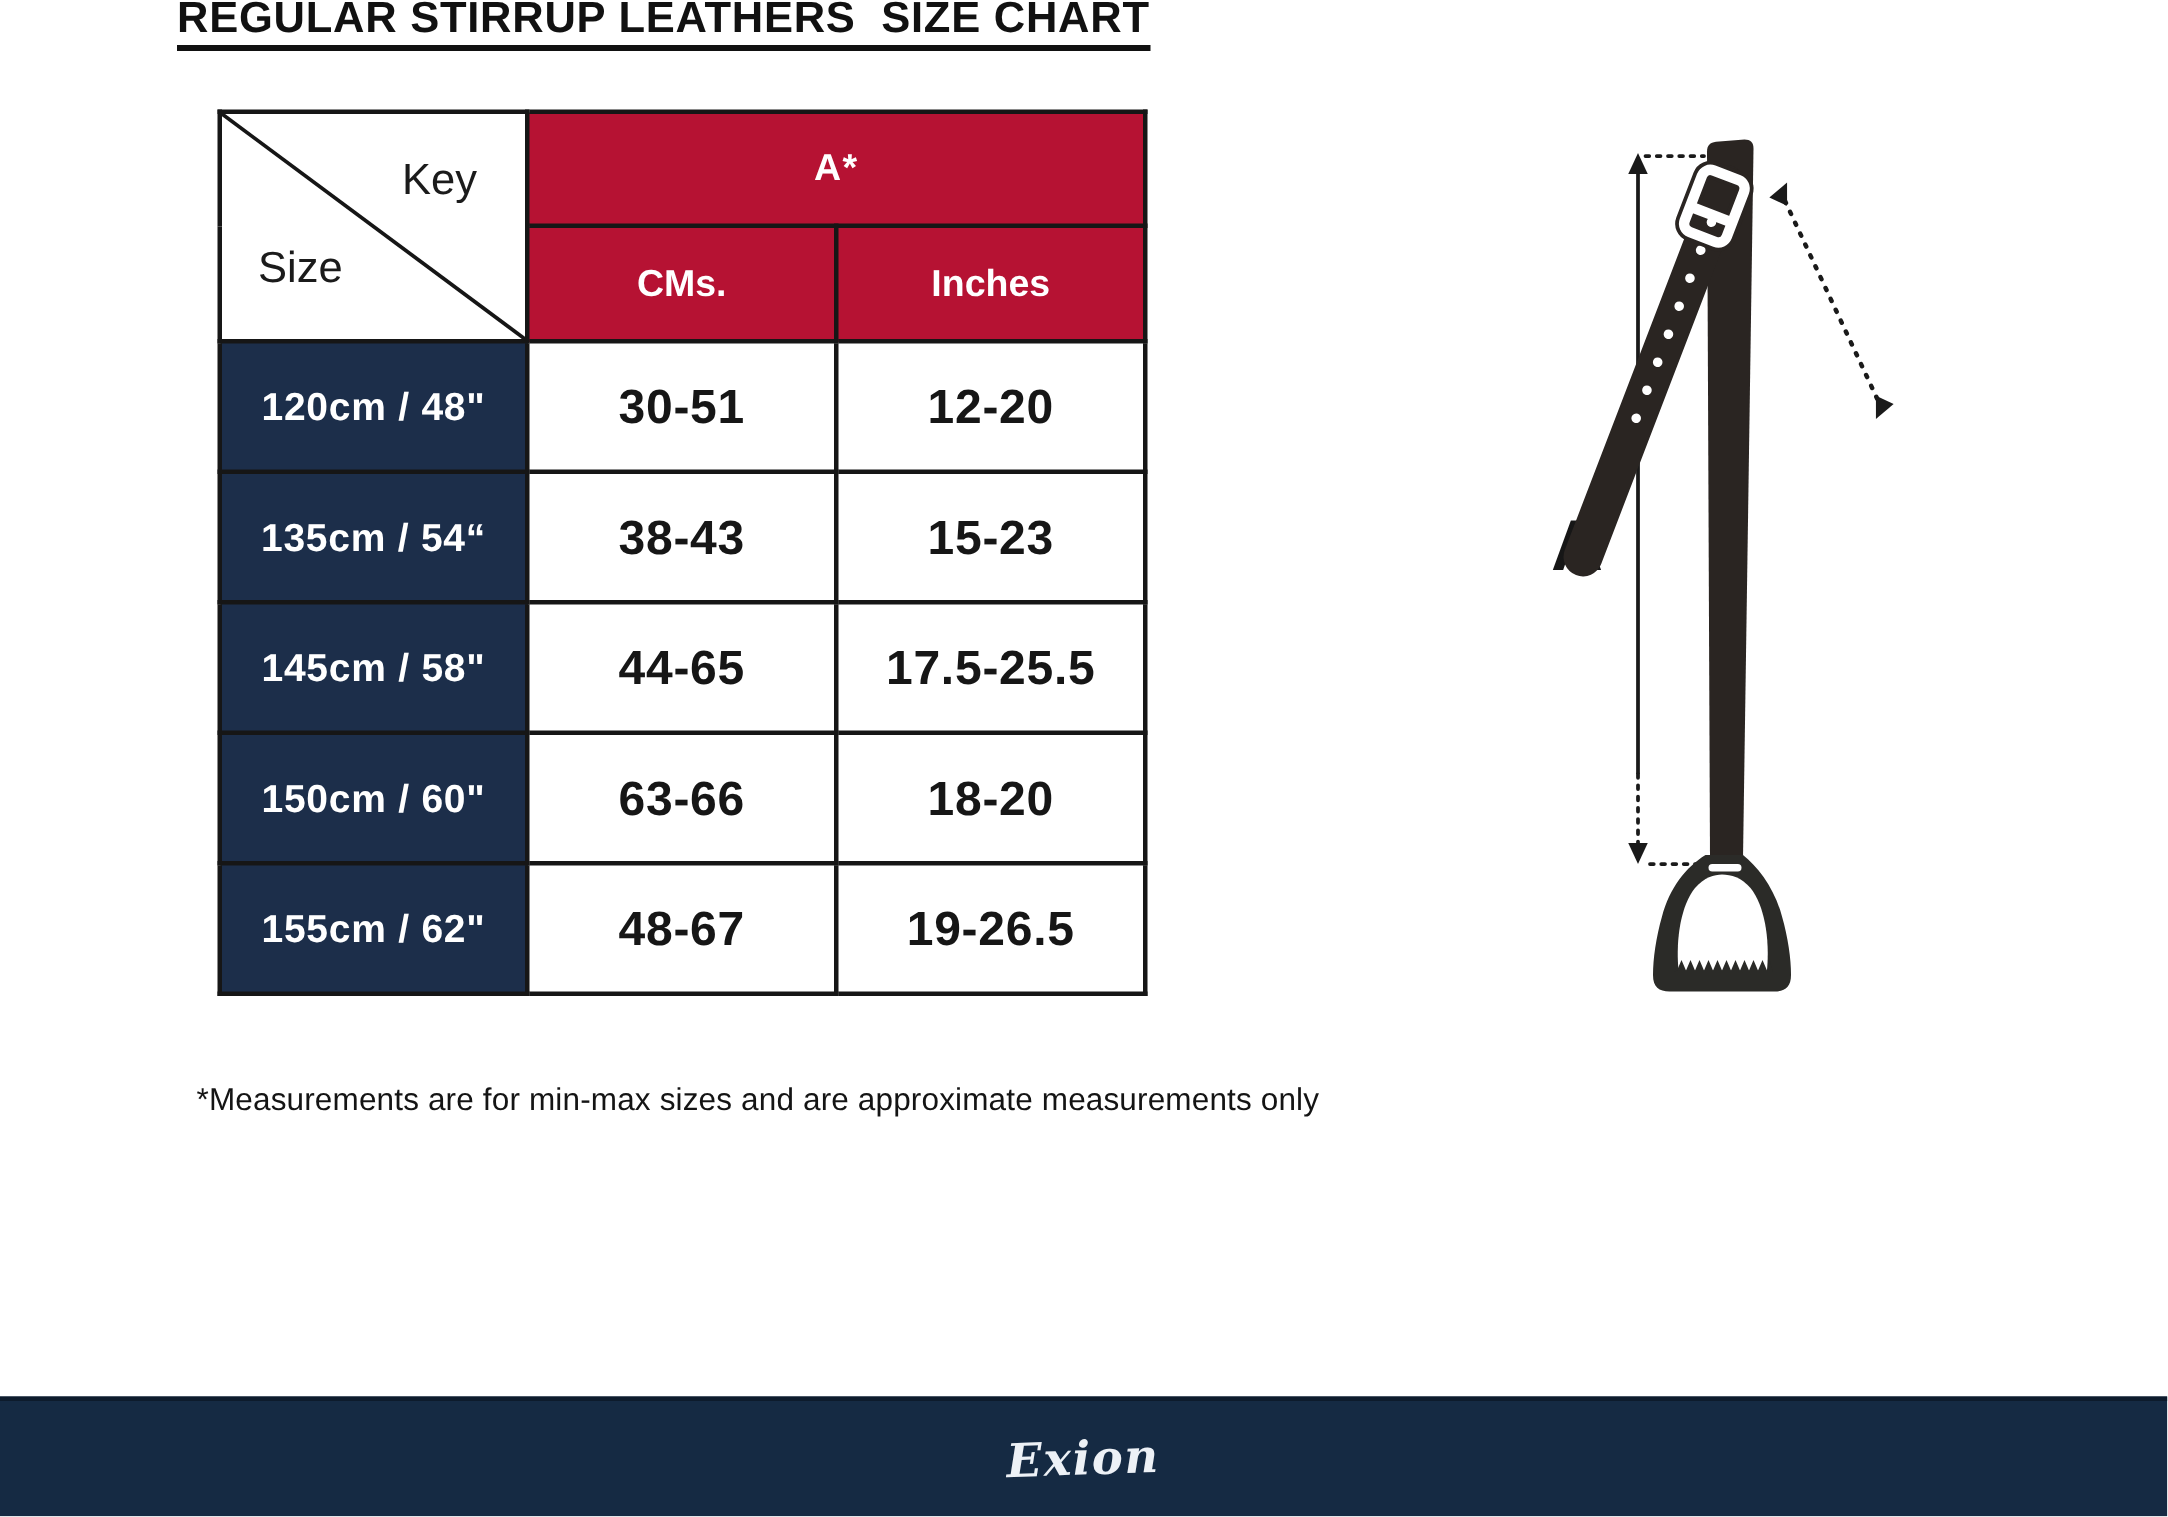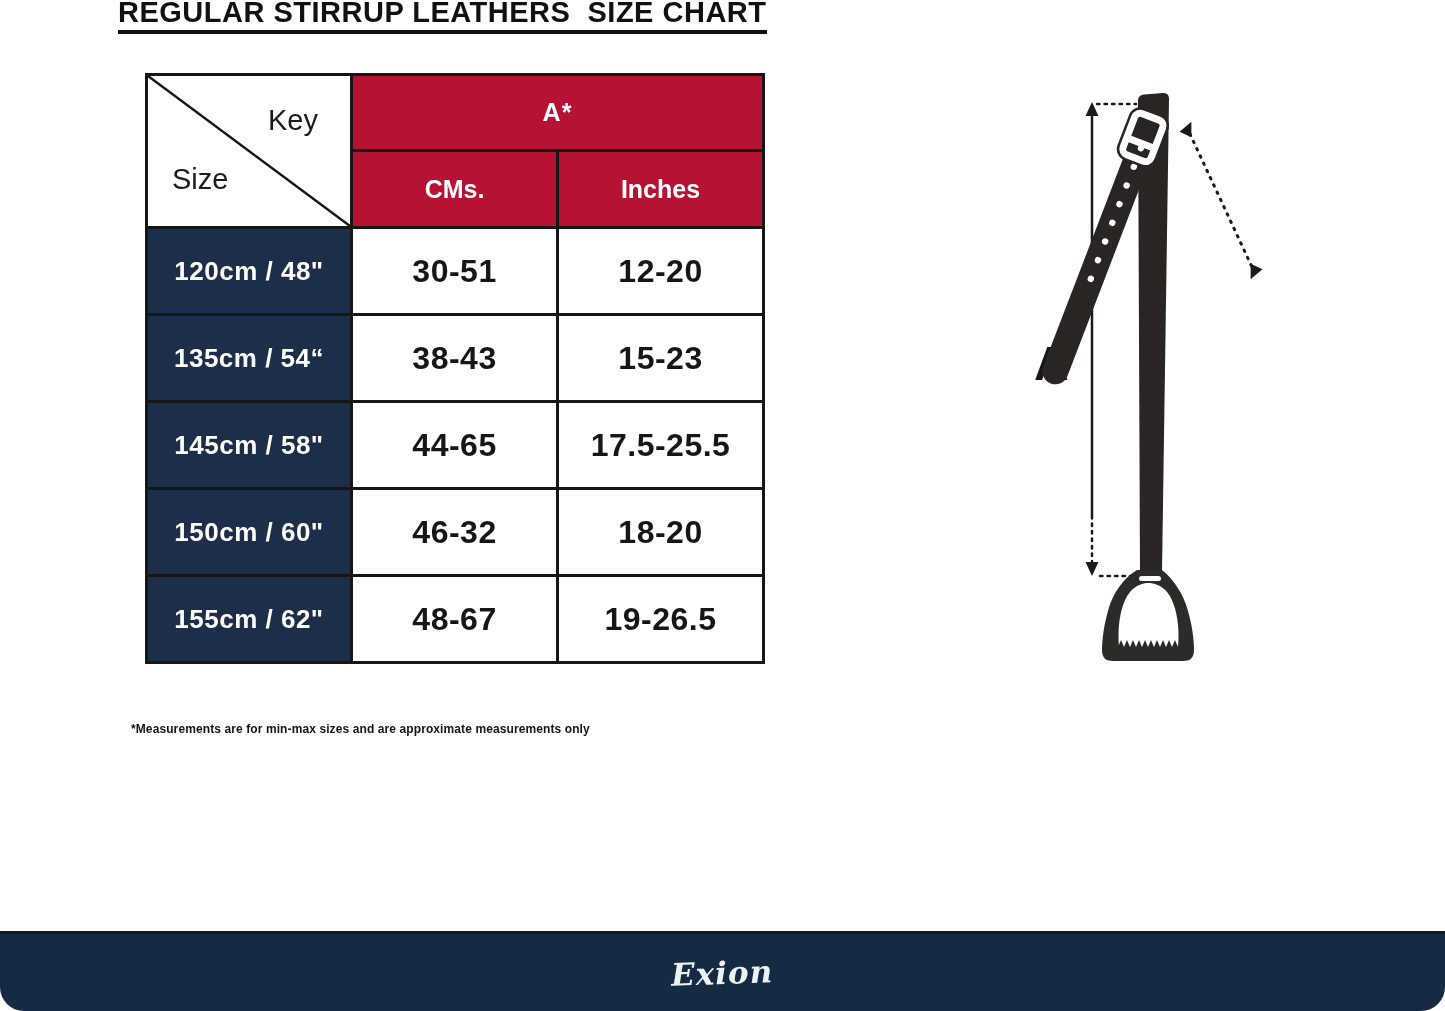--- a/index.html
+++ b/index.html
@@ -9,7 +9,6 @@
     background:#ffffff;
     font-family:"Liberation Sans", sans-serif;
     overflow:hidden;
-    border-radius:24px;
   }
   
   .title{

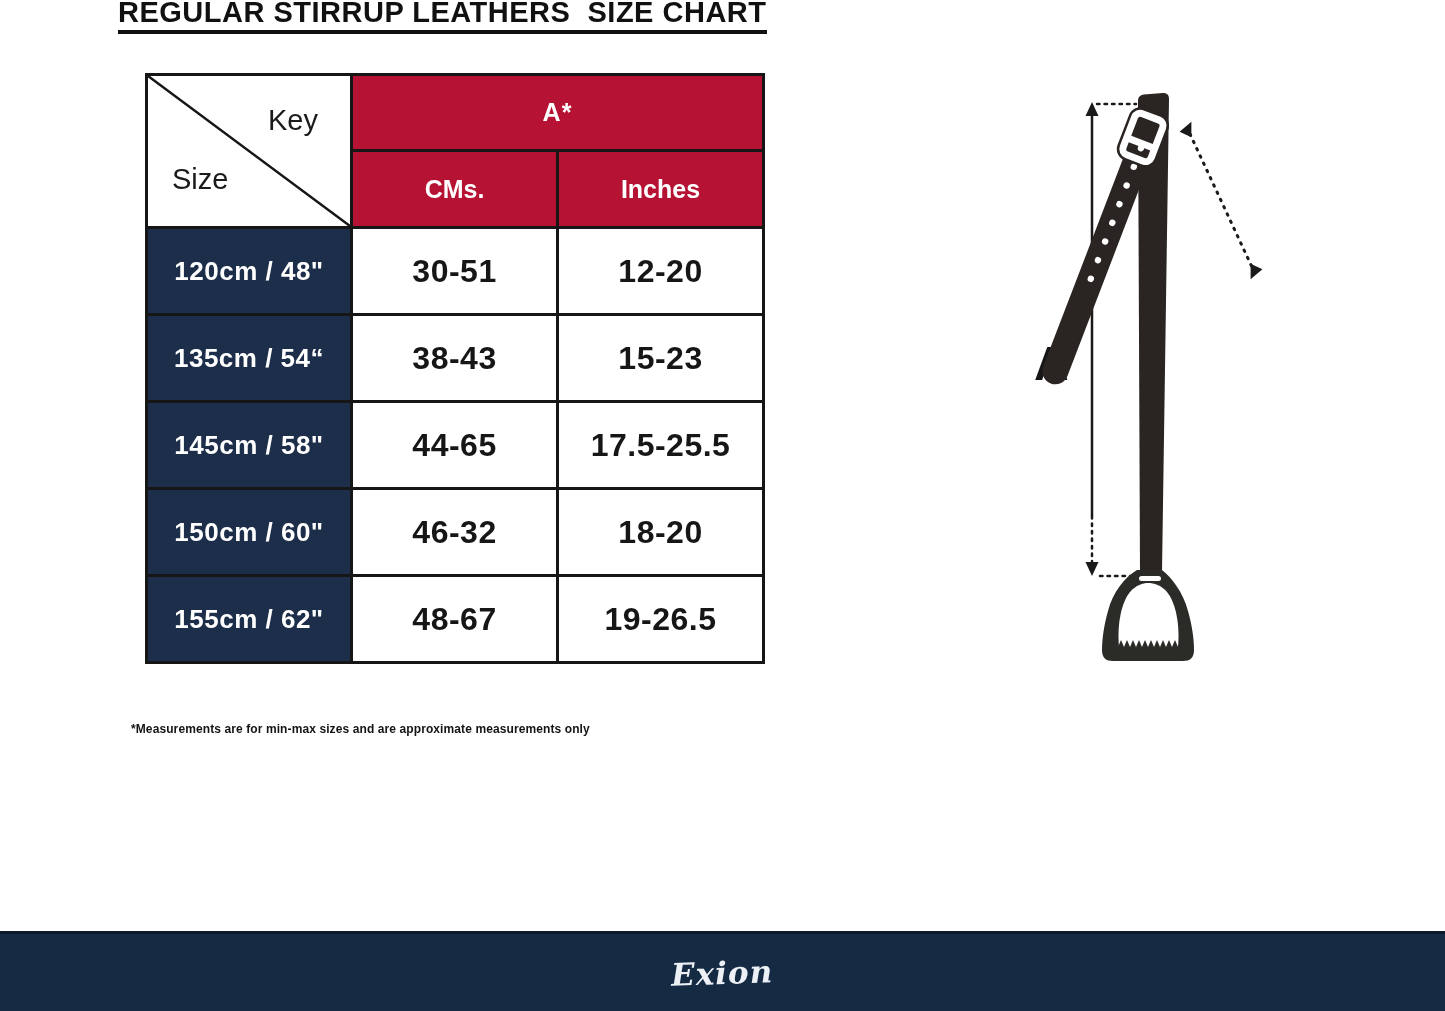--- a/index.html
+++ b/index.html
@@ -112,7 +112,7 @@
       </tr>
       <tr class="data">
         <td class="navy">150cm / 60"</td>
-        <td class="val">46-32</td>
+        <td class="val">63-66</td>
         <td class="val">18-20</td>
       </tr>
       <tr class="data">

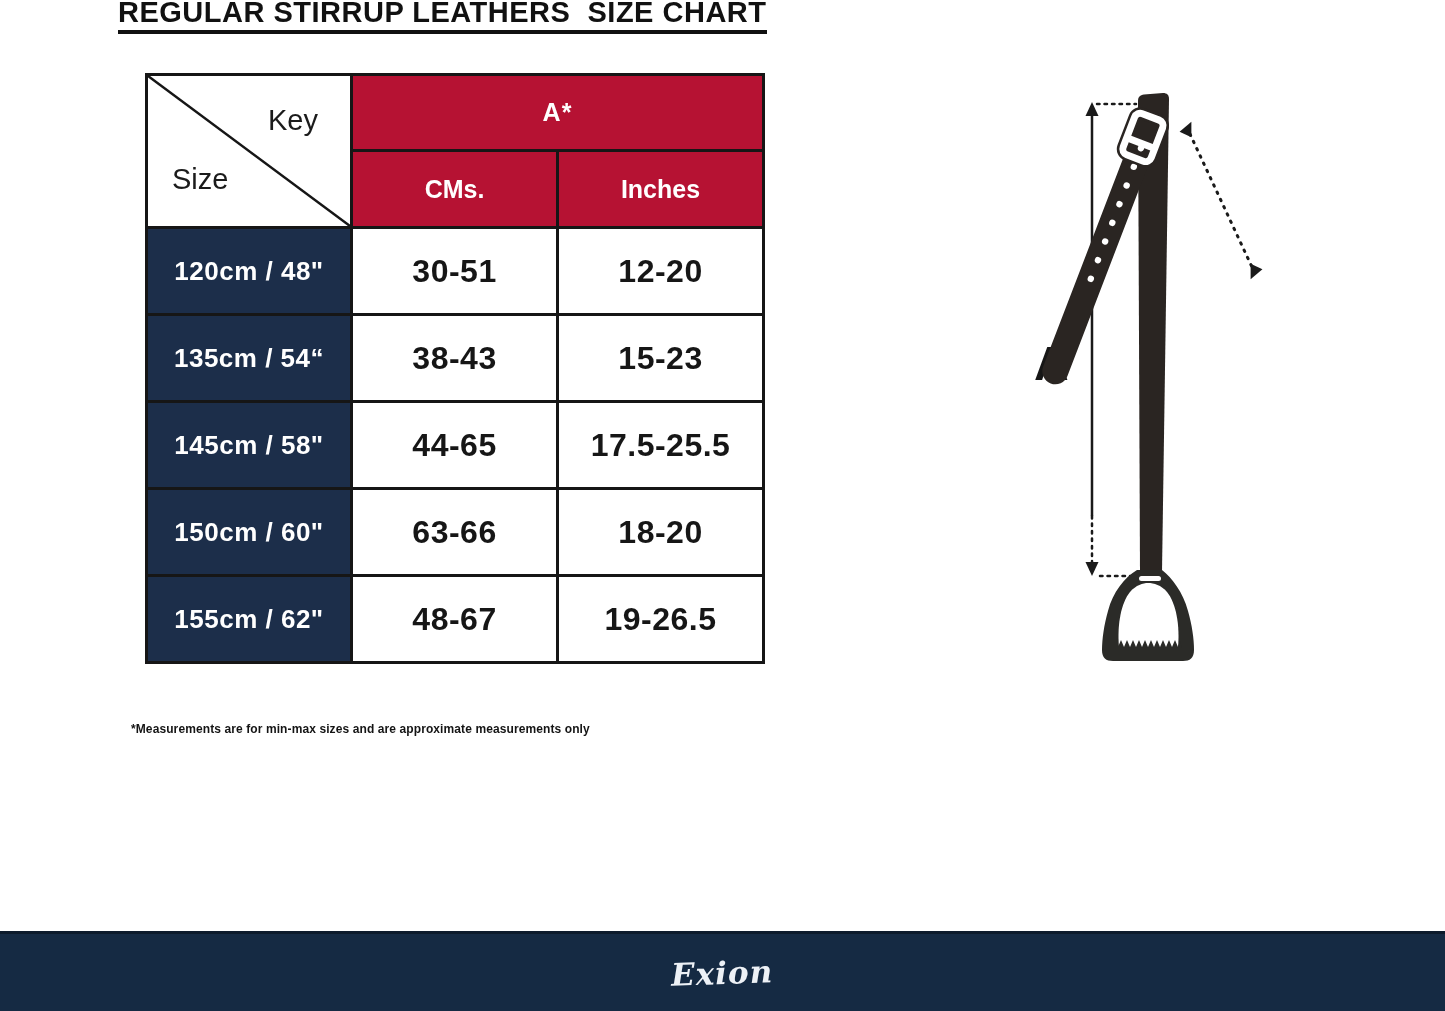--- a/index.html
+++ b/index.html
@@ -46,7 +46,7 @@
   
   .footnote{
     position:absolute;left:131px;top:722px;
-    font-size:12px;font-weight:700;color:#141414;letter-spacing:.1px;
+    font-size:21px;font-weight:400;color:#141414;letter-spacing:.1px;
   }
   
   .diagram{position:absolute;left:980px;top:85px;width:400px;height:610px;}

